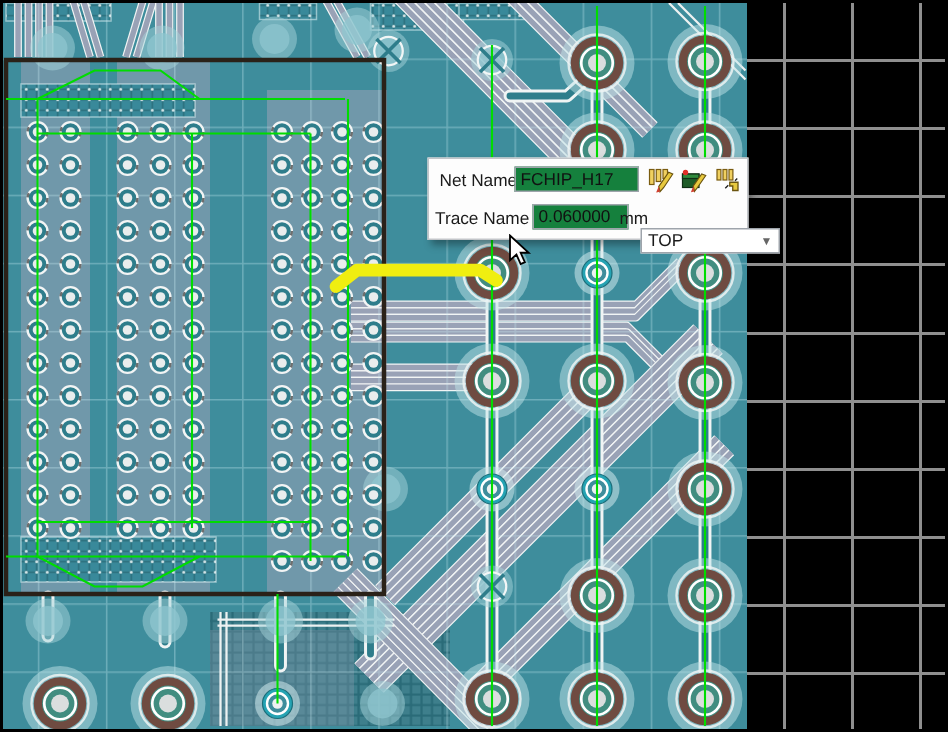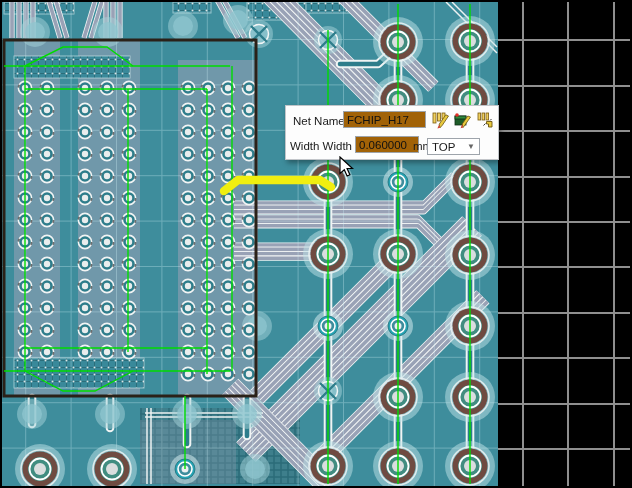--- a/index.html
+++ b/index.html
@@ -39,7 +39,7 @@
     box-shadow:2px 3px 5px rgba(0,0,0,.35);font-size:11.5px;color:#1A1A1A;}
   .popup .lbl{position:absolute;white-space:nowrap;text-align:center;}
   .popup input{position:absolute;box-sizing:border-box;height:17px;border:1px solid var(--input-border,#9EA4AB);
-    background:#a16207;font-family:"Liberation Sans",sans-serif;font-size:11.5px;color:#111;padding:0 3px;}
+    background:#15803d;font-family:"Liberation Sans",sans-serif;font-size:11.5px;color:#111;padding:0 3px;}
   .icon-btn{position:absolute;width:18px;height:17px;top:6px;padding:0;border:none;background:transparent;cursor:pointer;}
   .icon-btn svg{display:block;}
   .layer-select{position:absolute;left:141px;top:32px;width:53px;height:17px;box-sizing:border-box;

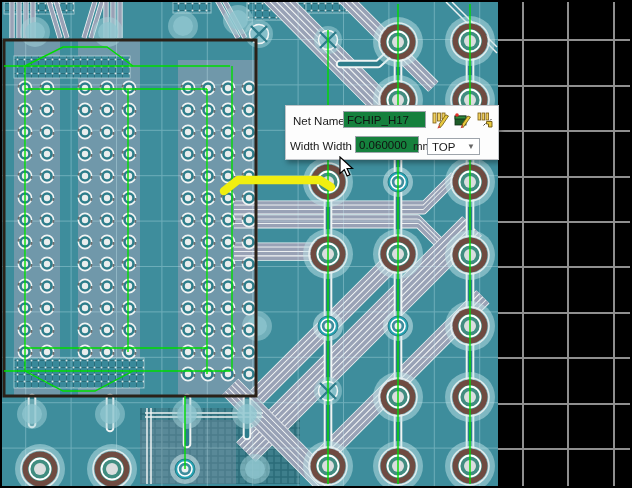--- a/index.html
+++ b/index.html
@@ -471,7 +471,7 @@
       </svg>
     </button>
 
-    <span class="lbl" style="left:4px;top:34px">Width Width</span>
+    <span class="lbl" style="left:4px;top:34px">Trace Name</span>
     <input style="left: 69px; top: 30px; width: 64px;" value="0.060000">
     <span class="lbl" style="left:127px;top:34px">mm</span>
     <div class="layer-select">

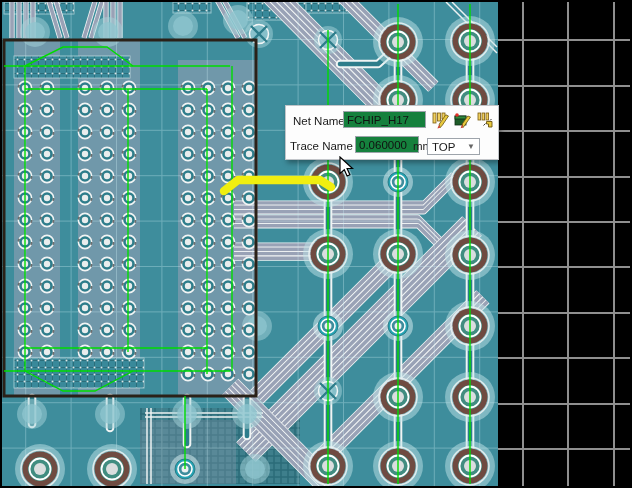--- a/index.html
+++ b/index.html
@@ -42,7 +42,7 @@
     background:#15803d;font-family:"Liberation Sans",sans-serif;font-size:11.5px;color:#111;padding:0 3px;}
   .icon-btn{position:absolute;width:18px;height:17px;top:6px;padding:0;border:none;background:transparent;cursor:pointer;}
   .icon-btn svg{display:block;}
-  .layer-select{position:absolute;left:141px;top:32px;width:53px;height:17px;box-sizing:border-box;
+  .layer-select{position:absolute;left:141px;top:46px;width:93px;height:17px;box-sizing:border-box;
     border:1px solid var(--input-border,#9EA4AB);background:#fff;display:flex;align-items:center;
     justify-content:space-between;padding:0 4px 0 4px;}
   .layer-select .caret{color:#666;font-size:8px;line-height:1;}

